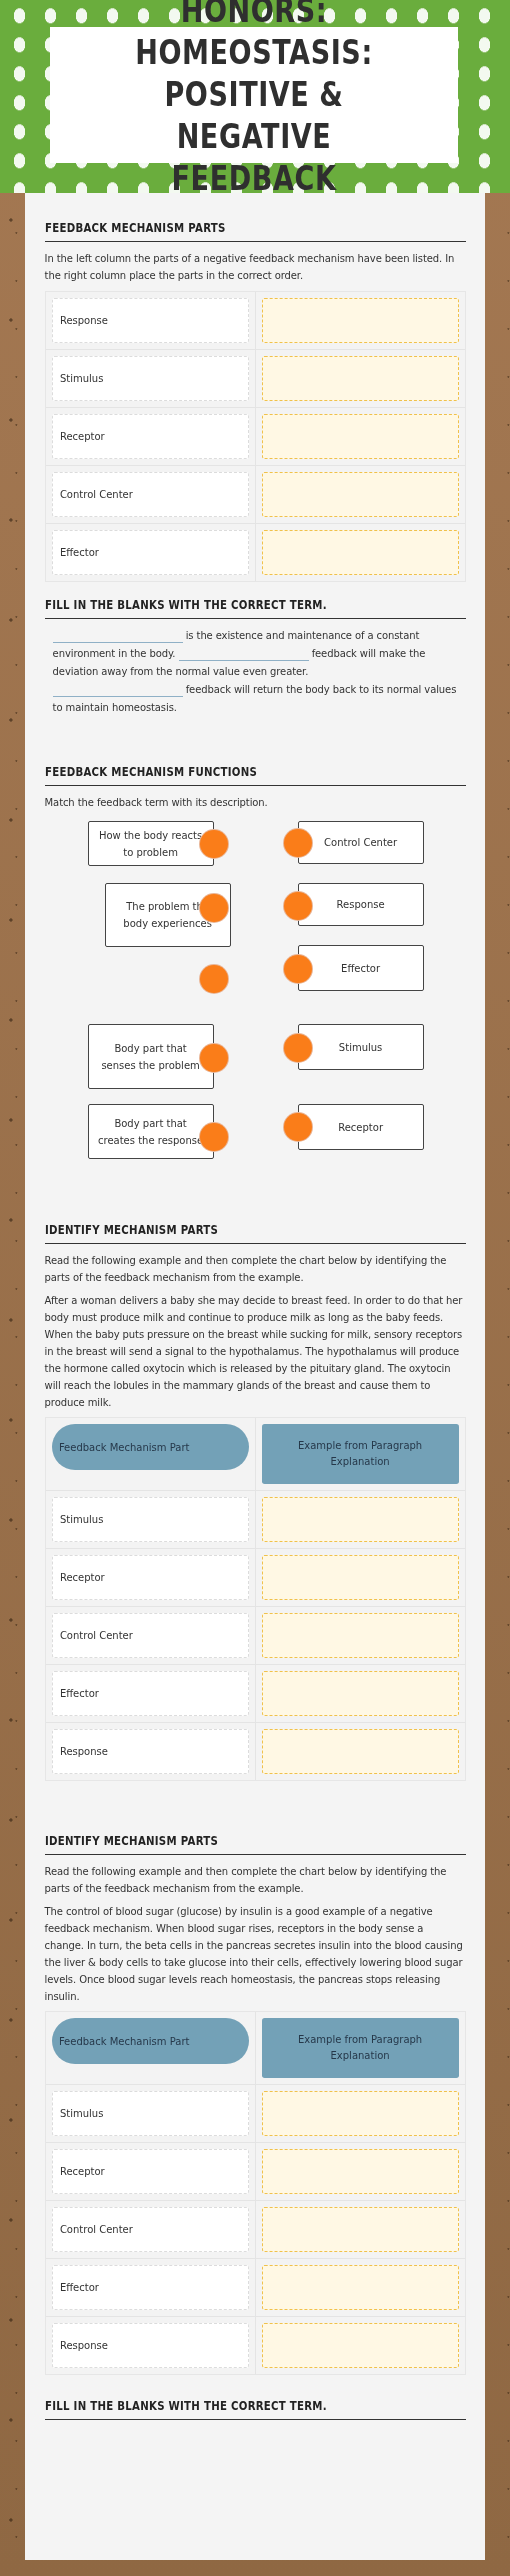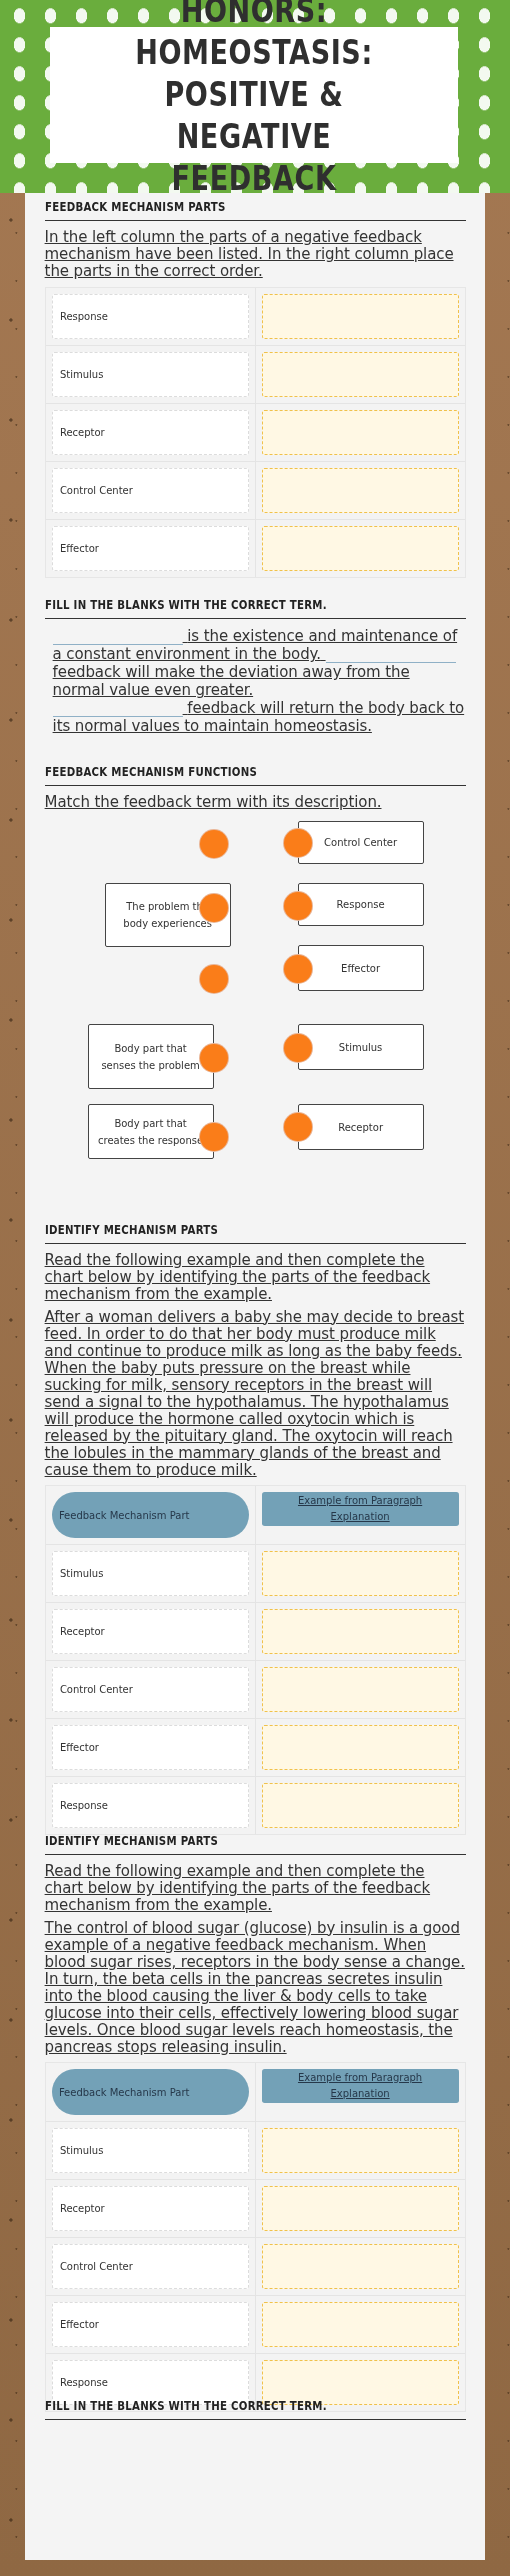--- a/index.html
+++ b/index.html
@@ -95,7 +95,7 @@
 
 <div class="card">
 
-  <div class="section" style="top:6px;">
+  <div class="section" style="top:27px;">
     <h2 class="sec-title">Feedback Mechanism Parts</h2>
     <hr class="rule">
     <p class="txt">In the left column the parts of a negative feedback mechanism have been listed.  In the right column place the parts in the correct order.</p>

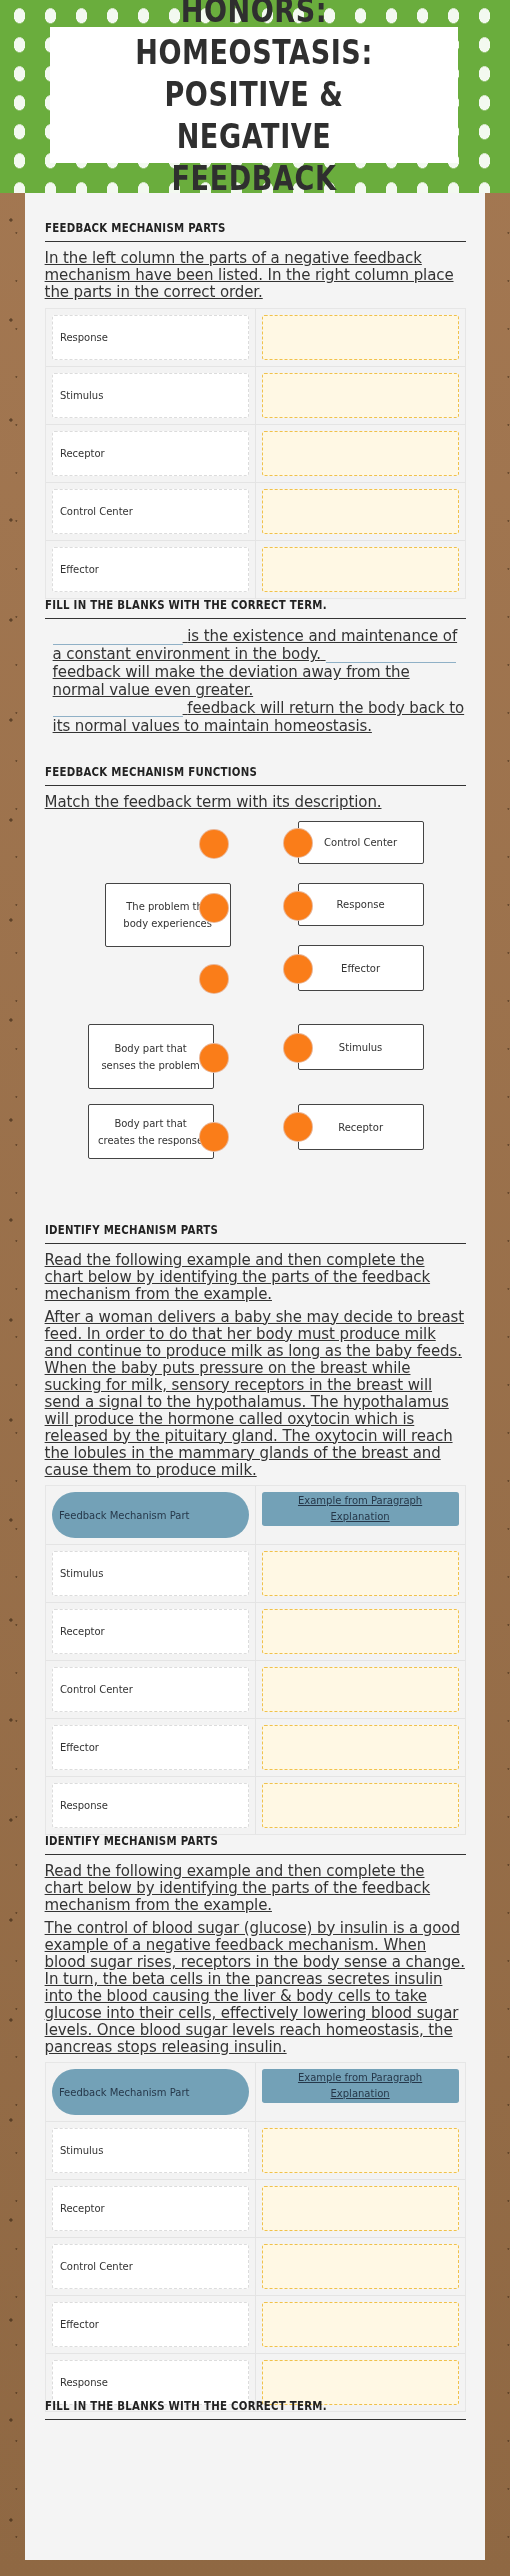--- a/index.html
+++ b/index.html
@@ -47,7 +47,7 @@
     margin:0; height:16px; line-height:16px;
   }
   .rule { border:0; border-top:1px solid #333; margin:5.3px 0 8px 0; }
-  p.txt { margin:0 0 5.3px 0; font-size:15px; line-height:17px; color:#333; letter-spacing:-0.1px;text-decoration:underline; }
+  p.txt { margin:0 0 5.3px 0; font-size:10px; line-height:17px; color:#333; letter-spacing:-0.1px; }
   
   .tbl { border:0.7px solid #e6e6e6; background:#f3f3f3; }
   .trow { display:flex; border-top:0.7px solid #e4e4e4; }

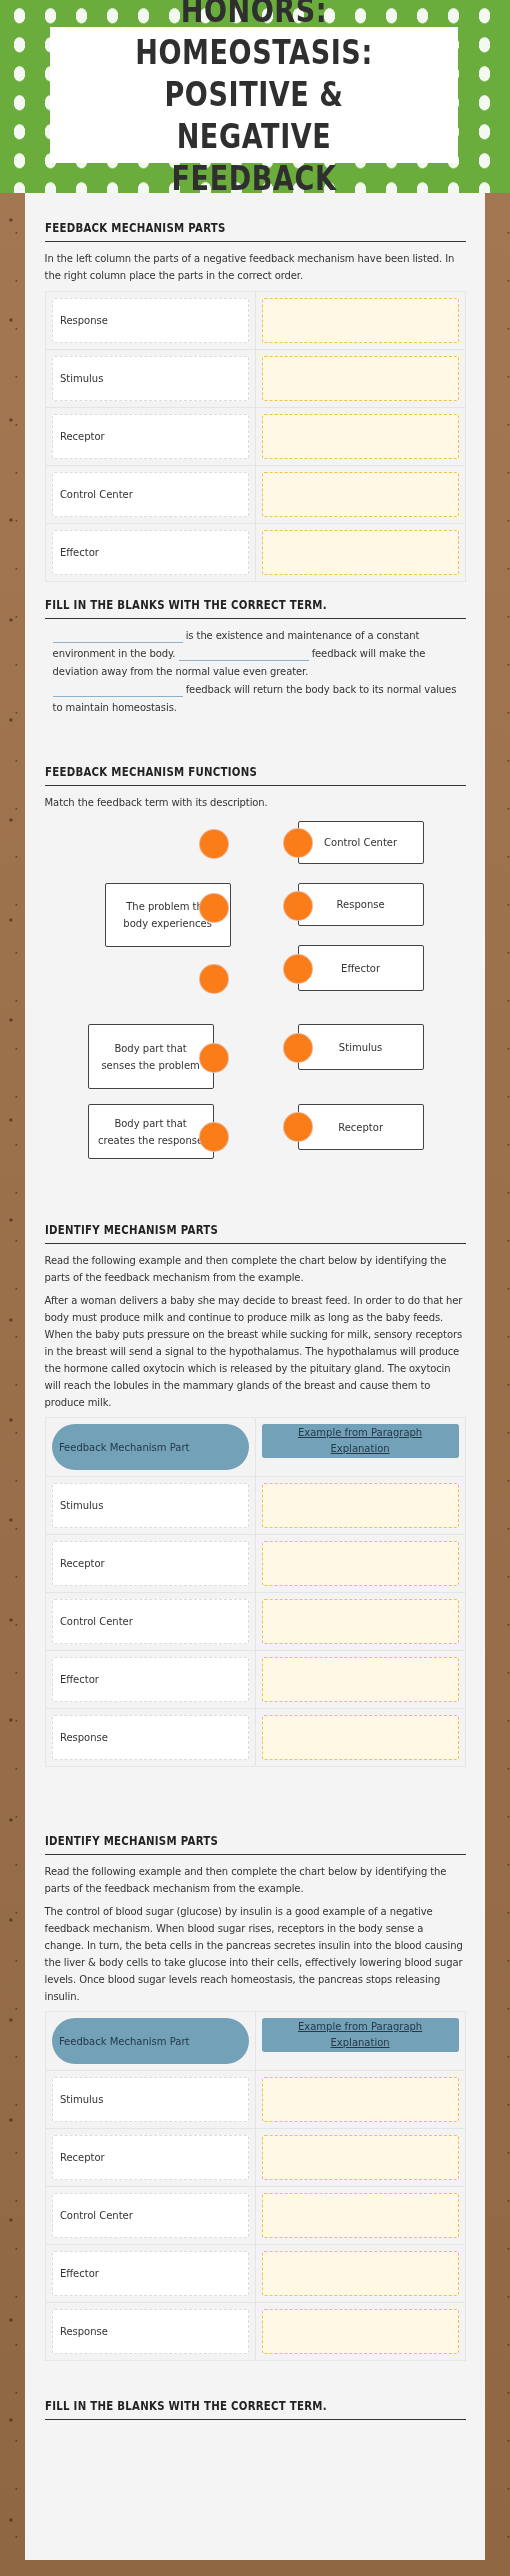--- a/index.html
+++ b/index.html
@@ -162,6 +162,7 @@
     <p class="txt">Match the feedback term with its description.</p>
   </div>
 
+  <div class="match-box" style="left:63px;top:628px;width:126px;height:45px;">How the body reacts to problem</div>
   <div class="dot" style="left:175px;top:637px;"></div>
   <div class="match-box" style="left:273px;top:628px;width:126px;height:43px;">Control Center</div>
   <div class="dot" style="left:259px;top:636px;"></div>

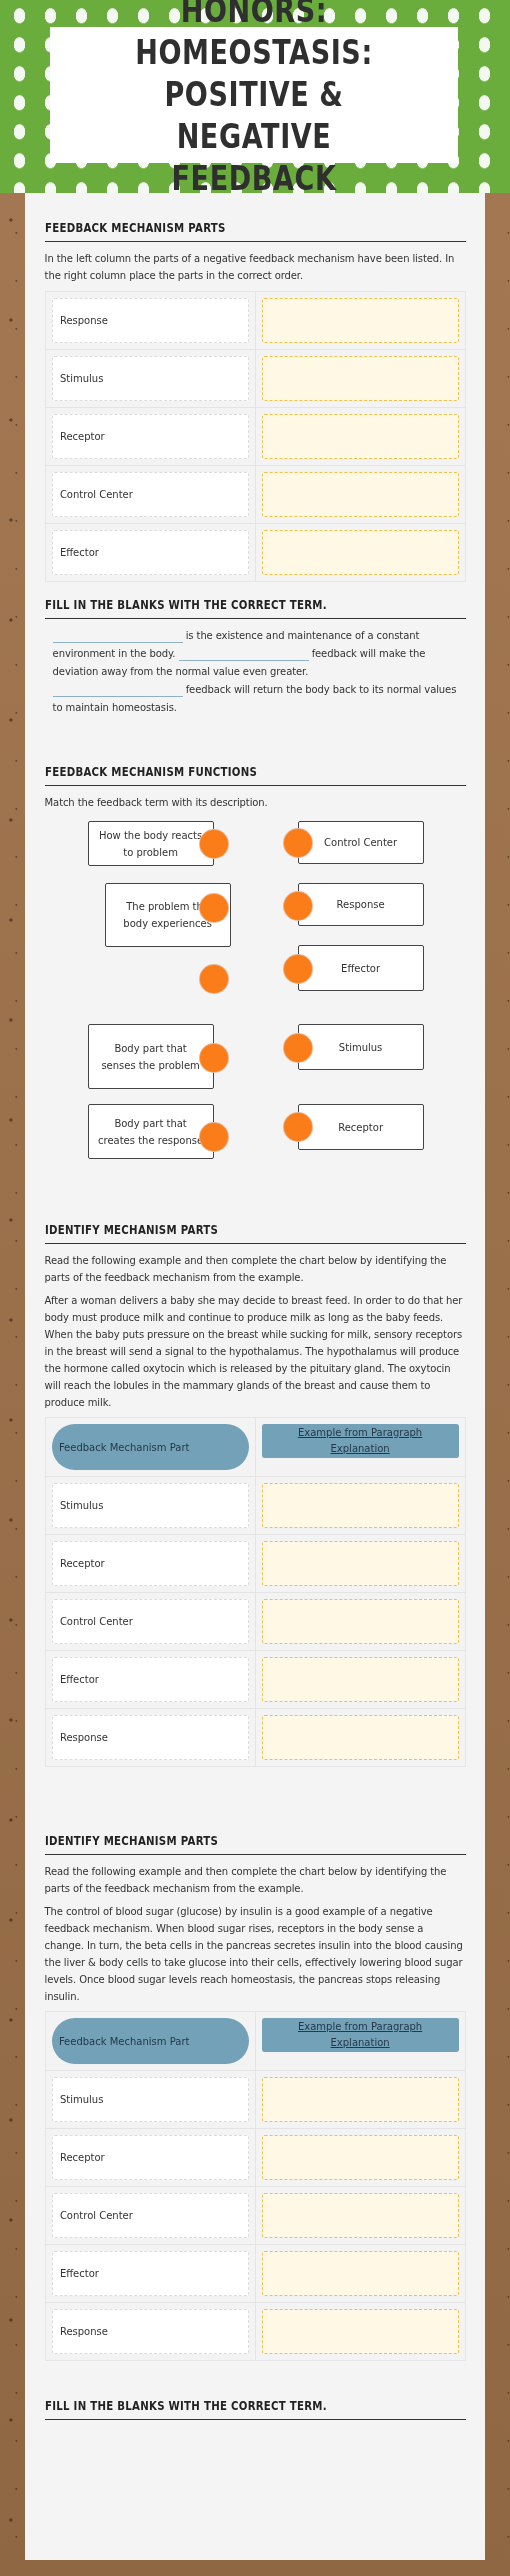--- a/index.html
+++ b/index.html
@@ -68,7 +68,7 @@
     box-sizing:border-box; display:flex; align-items:center;
   }
   .th.left { height:46px; padding-left:7.3px;border-radius:23px; }
-  .th.right { height:34px; justify-content:center; text-align:center; line-height:16.6px; padding:0 13.3px;text-decoration:underline; }
+  .th.right { height:60px; justify-content:center; text-align:center; line-height:16.6px; padding:0 13.3px; }
   
   .blank { display:inline-block; width:98px; height:12px; border-bottom:0.7px solid #8fb0c6; vertical-align:-4px; }
   

